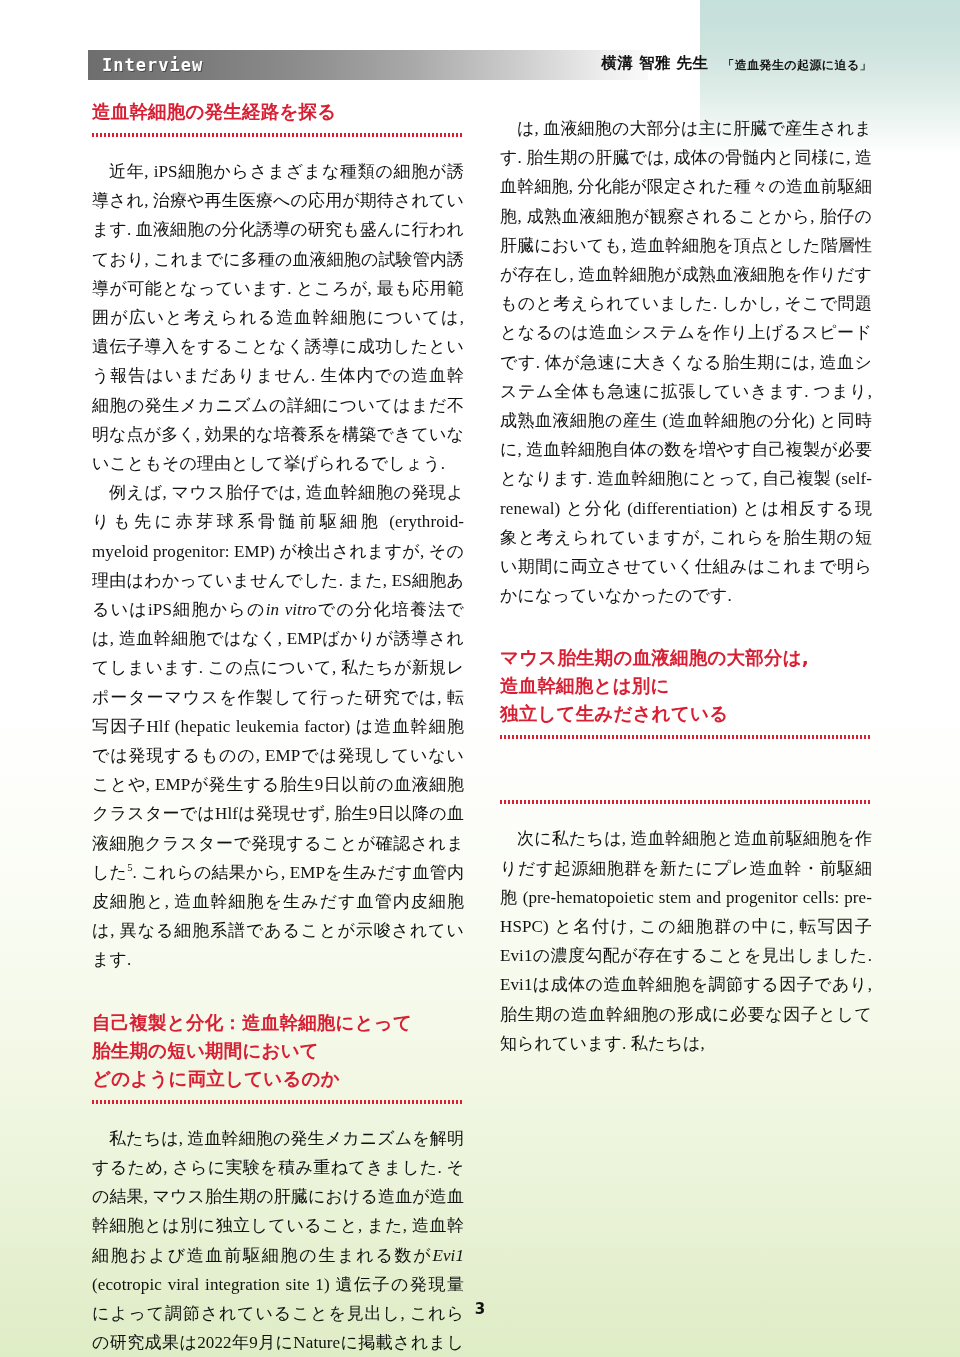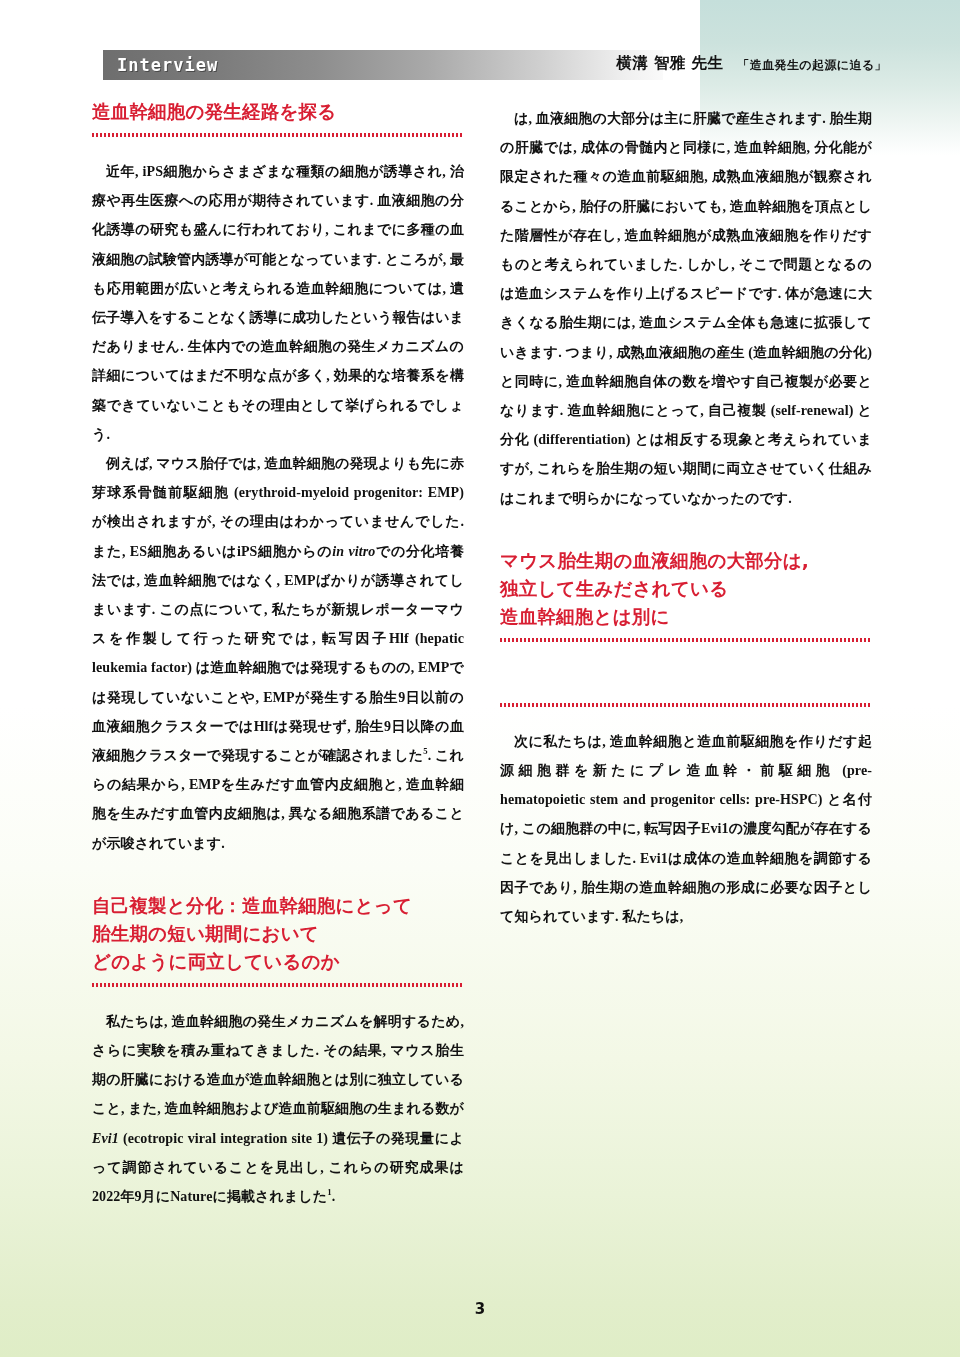--- a/index.html
+++ b/index.html
@@ -55,7 +55,7 @@
   .header {
     position: absolute;
     left: 88px; top: 50px;
-    width: 784px; height: 30px; margin-left: 15px;
+    width: 784px; height: 30px;
   }
   .header-bar {
     position: absolute;

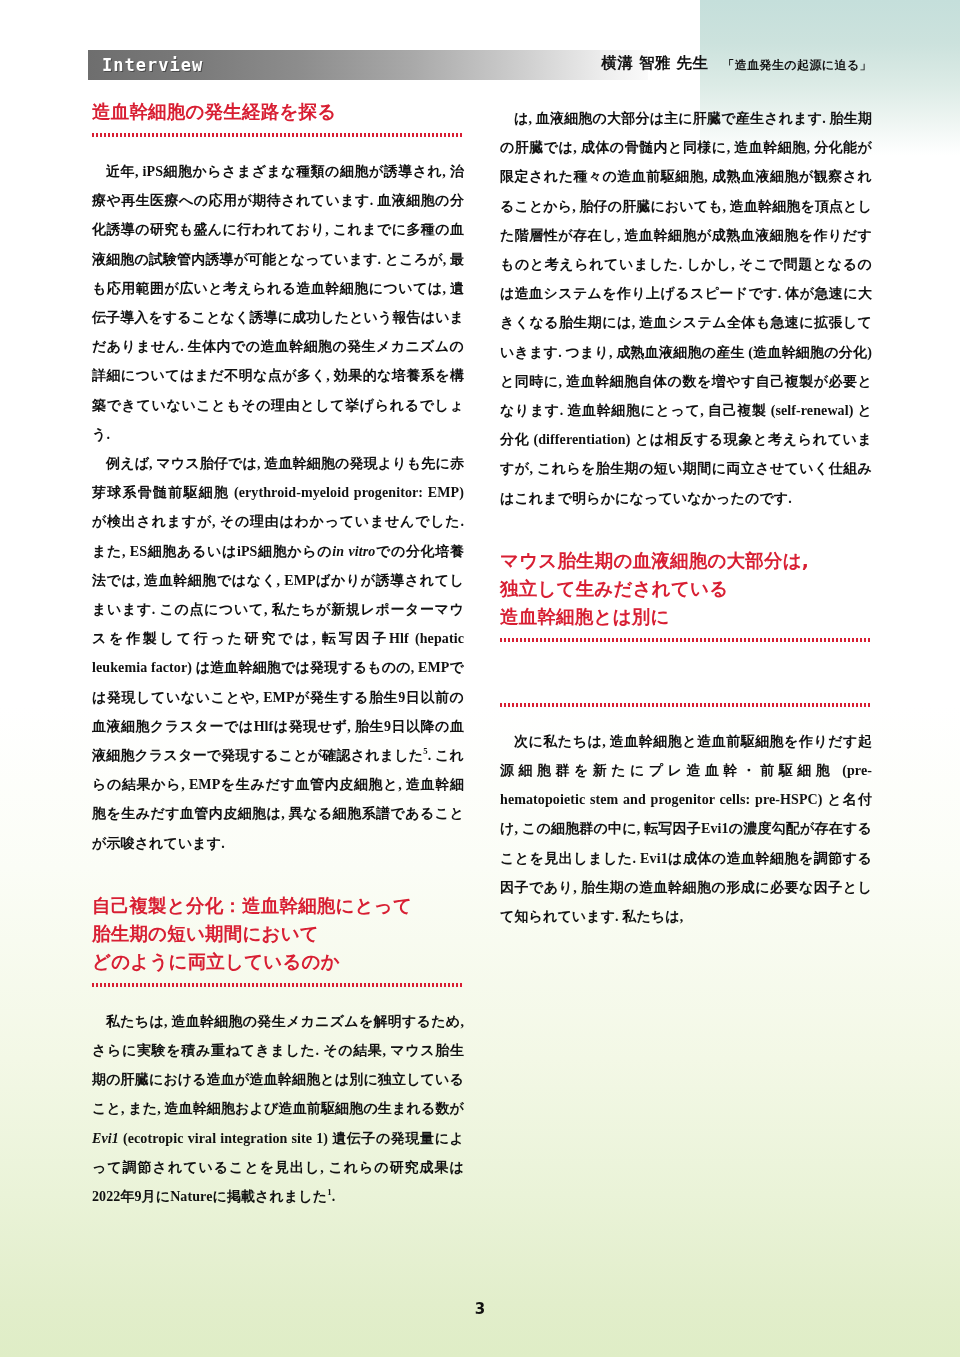--- a/index.html
+++ b/index.html
@@ -138,16 +138,15 @@
 
   
   p.body {
-    margin: 6px 0 0 0;
+    margin: 16px 0 0 0;
     font-family: "Liberation Serif", "DejaVu Serif", serif;
-    font-size: 14px;
+    font-size: 17px;
     line-height: 29.2px;
     color: #111111;
     text-align: justify;
     text-justify: inter-character;
     text-indent: 1em;
     letter-spacing: 0.1px;
-    font-weight: bold;
   }
   p.body + p.body { margin-top: 0; }
   .ital { font-style: italic; }

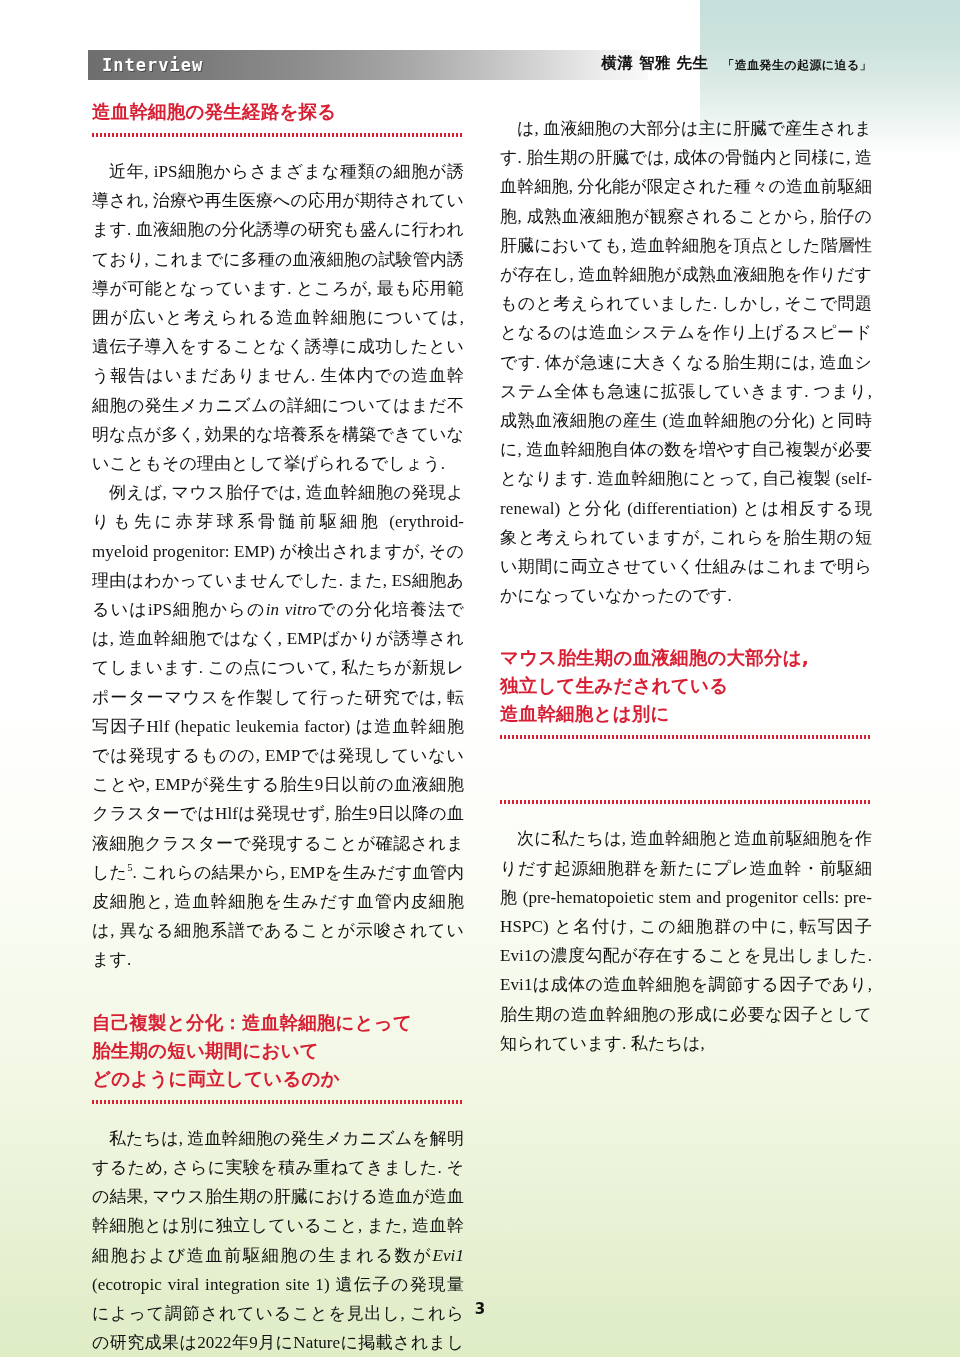--- a/index.html
+++ b/index.html
@@ -227,8 +227,8 @@
 
     <div class="sec-head">
       <div>マウス胎生期の血液細胞の大部分は,</div>
+      <div>造血幹細胞とは別に</div>
       <div>独立して生みだされている</div>
-      <div>造血幹細胞とは別に</div>
     </div>
     <div class="sec-rule"></div>
 

